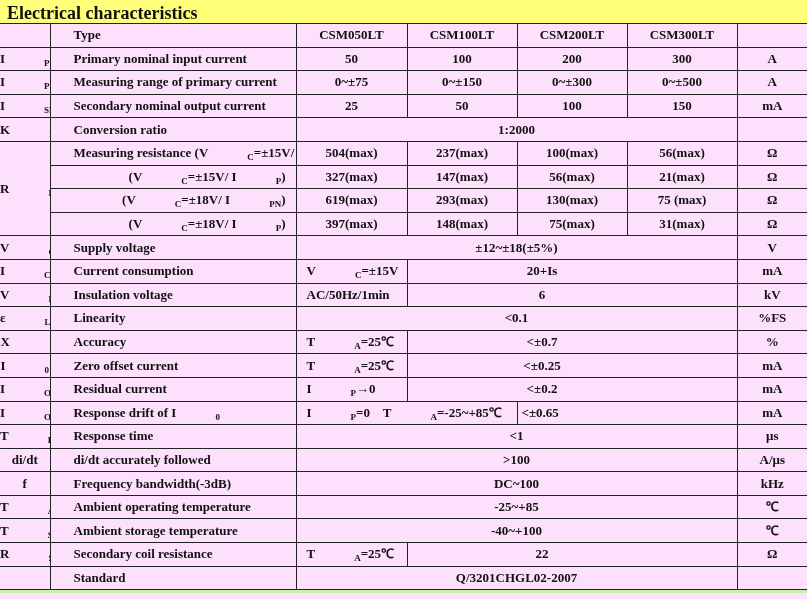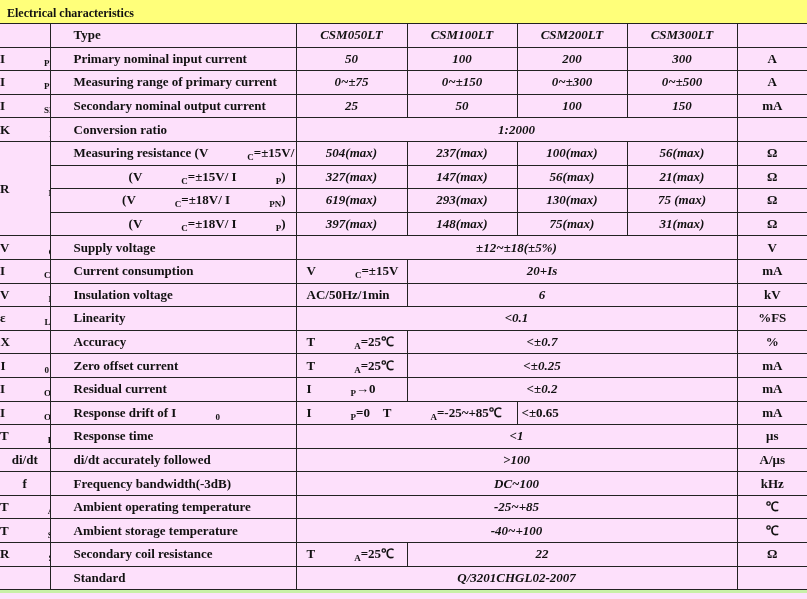--- a/index.html
+++ b/index.html
@@ -4,7 +4,7 @@
 <style>
   html, body { margin:0; padding:0; }
   body { width:807px; height:599px; overflow:hidden; background:#fde0fb; font-family:"Liberation Serif", serif; }
-  .title { height:24px; background:#ffff7a; border-bottom:1px solid #222; font-weight:bold; font-size:12px; line-height:26px; padding-left:7px; color:#111; box-sizing:border-box; }
+  .title { height:24px; background:#ffff7a; border-bottom:1px solid #222; font-weight:bold; font-size:18px; line-height:26px; padding-left:7px; color:#111; box-sizing:border-box; }
   table { border-collapse:collapse; width:807px; table-layout:fixed; background:#fde0fb; }
   td { border:1px solid #222; font-weight:bold; font-size:13px; color:#111; padding:0; height:22.6px; line-height:16px; white-space:nowrap; overflow:hidden; }
   td.sym { text-align:center; font-size:13px; }

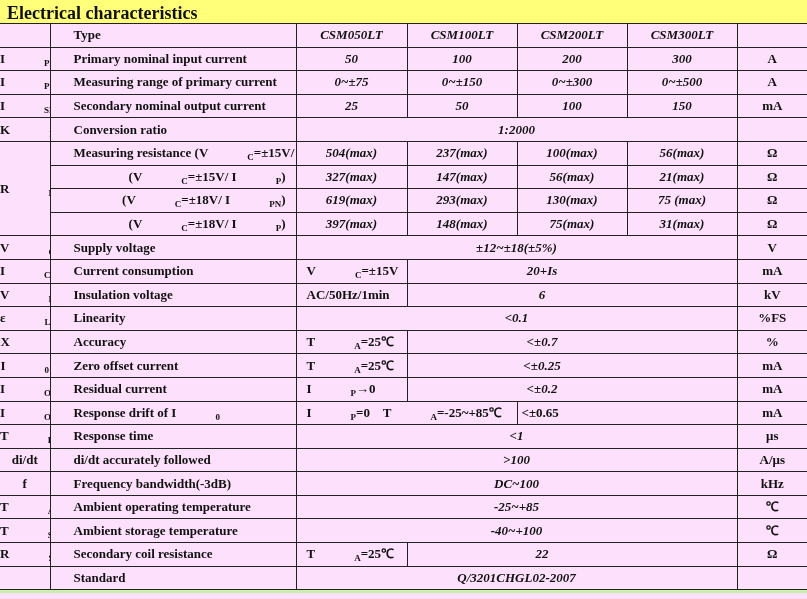--- a/index.html
+++ b/index.html
@@ -10,7 +10,7 @@
   td.sym { text-align:center; font-size:13px; }
   td.name { text-align:left; padding-left:23px; }
   td.namer { text-align:right; padding-right:10px; }
-  td.c { text-align:center;font-style:italic; }
+  td.c { text-align:center; }
   td.cond { text-align:left; padding-left:10px; }
   td.unit { text-align:center; }
   sub { font-size:9px; vertical-align:-3px; line-height:0;margin-left:39px; }

